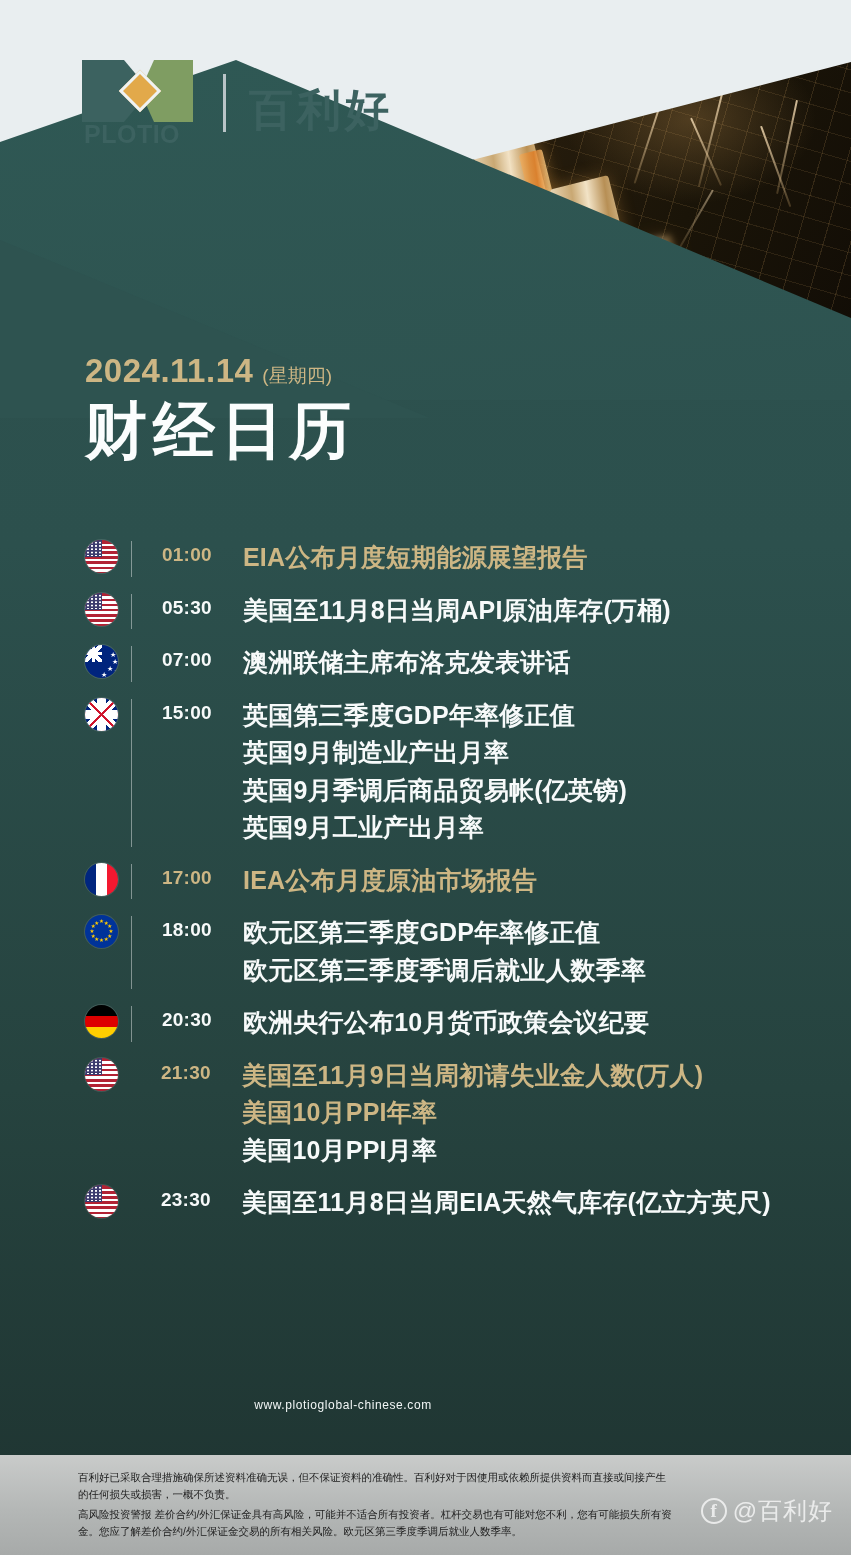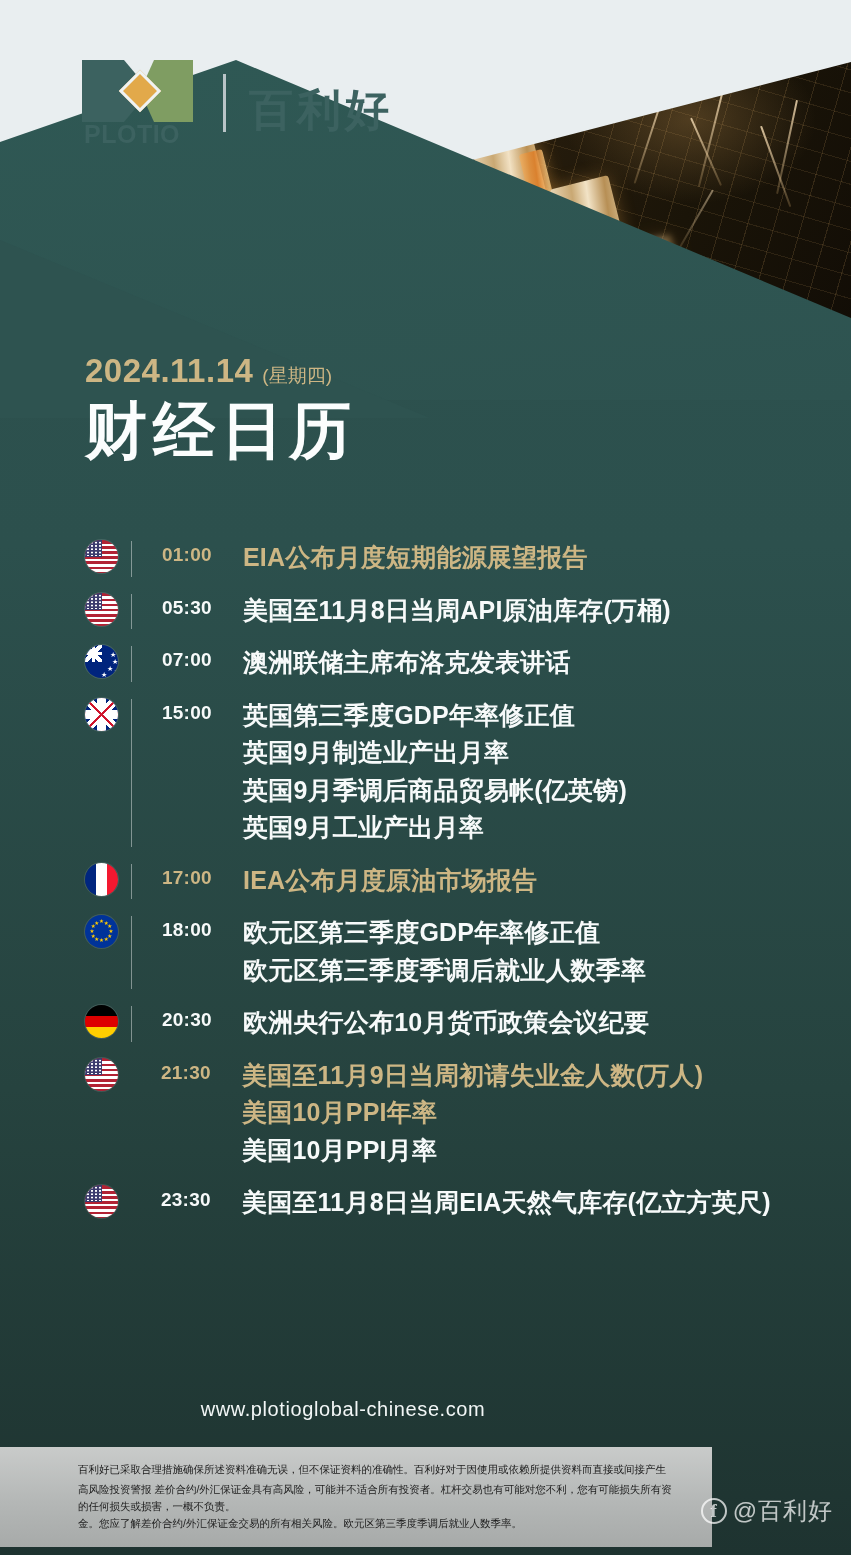--- a/index.html
+++ b/index.html
@@ -195,7 +195,7 @@
   
   .website{
     position:absolute; top:1398px; left:0; width:686px;
-    text-align:center; font-size:20px; color:#f2f6f6;
+    text-align:center; font-size:12px; color:#f2f6f6;
     letter-spacing:.6px; z-index:7;
   }
 

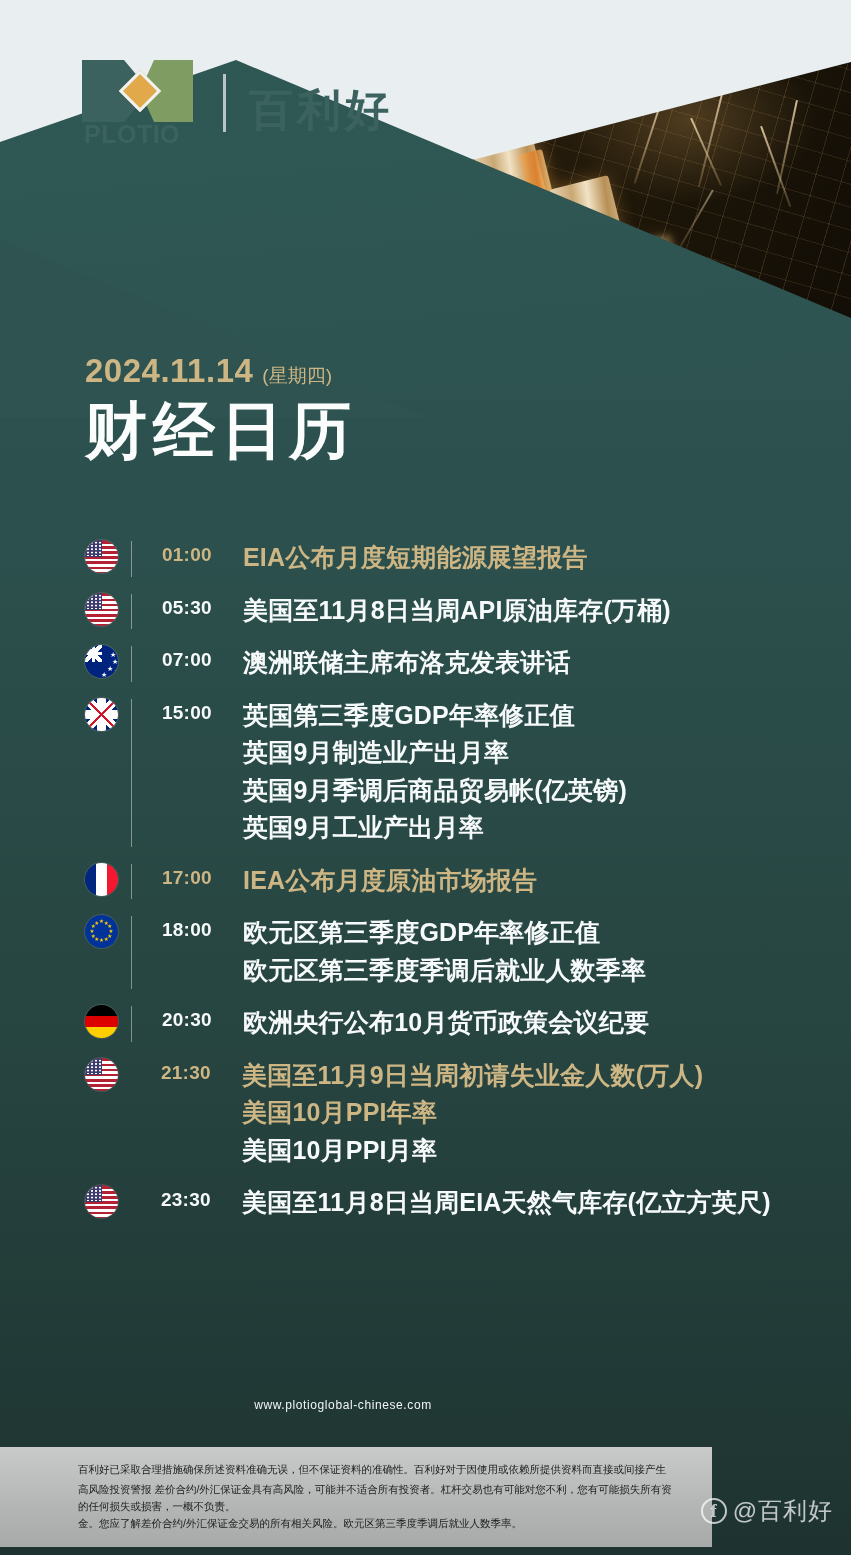--- a/index.html
+++ b/index.html
@@ -201,7 +201,7 @@
 
   
   .disclaimer{
-    position:absolute; left:0; bottom:8px; width:712px; height:100px;
+    position:absolute; left:0; bottom:0; width:851px; height:100px;
     background:linear-gradient(180deg,#c9cbca 0%, #b4b7b6 55%, #a7aaa9 100%);
     padding:14px 60px 0 78px;
     z-index:8;

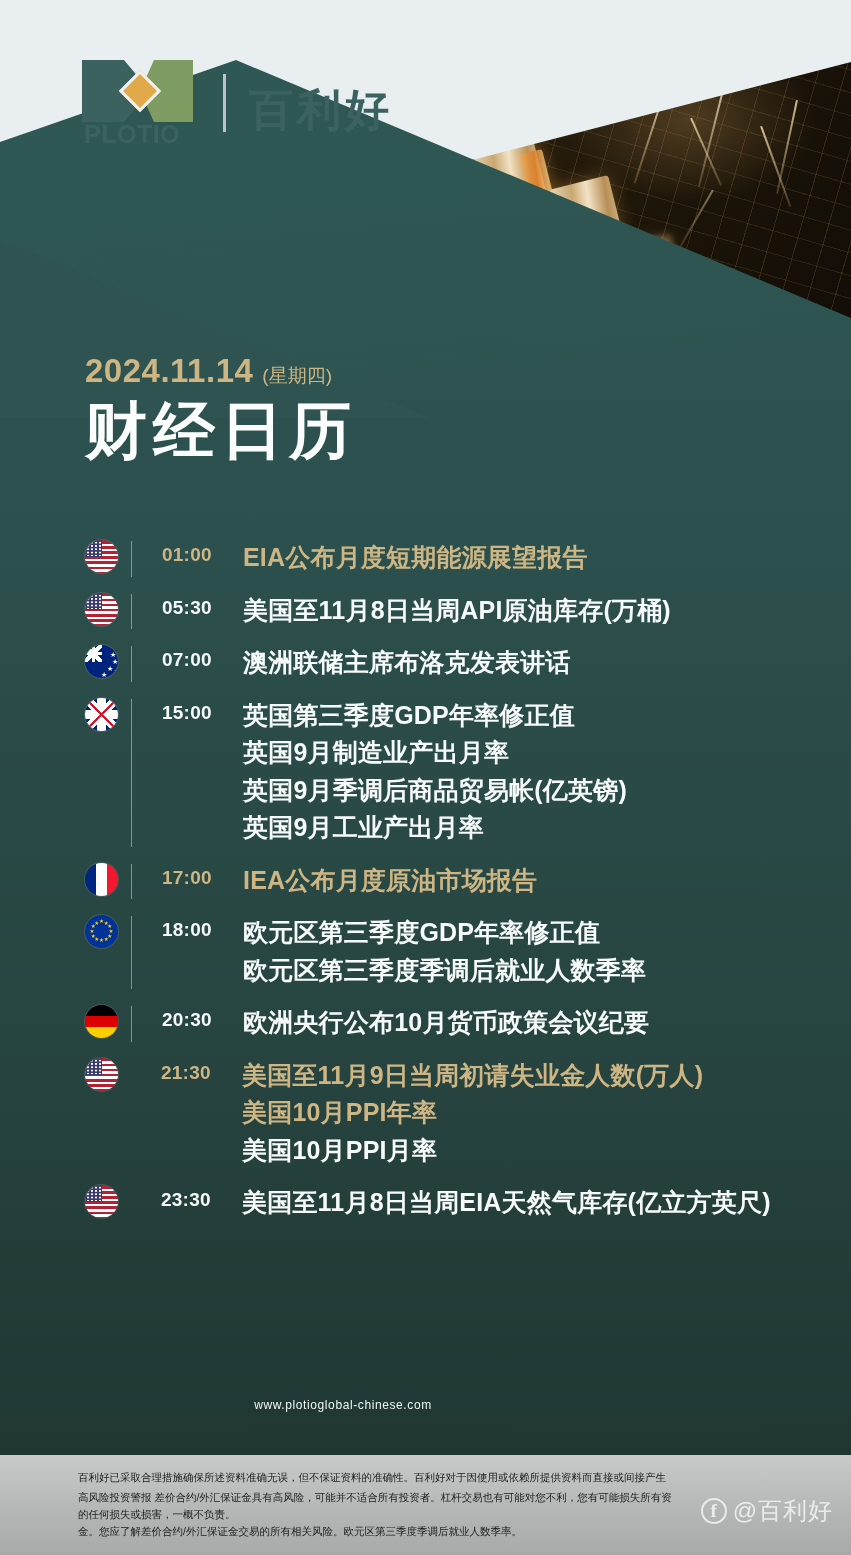--- a/index.html
+++ b/index.html
@@ -426,8 +426,8 @@
 
   <div class="disclaimer">
     <div class="dline">百利好已采取合理措施确保所述资料准确无误，但不保证资料的准确性。百利好对于因使用或依赖所提供资料而直接或间接产生</div>
+    <div class="dline">的任何损失或损害，一概不负责。</div>
     <div class="dline spacer">高风险投资警报 差价合约/外汇保证金具有高风险，可能并不适合所有投资者。杠杆交易也有可能对您不利，您有可能损失所有资</div>
-    <div class="dline">的任何损失或损害，一概不负责。</div>
     <div class="dline">金。您应了解差价合约/外汇保证金交易的所有相关风险。欧元区第三季度季调后就业人数季率。</div>
   </div>
   <div class="watermark">

